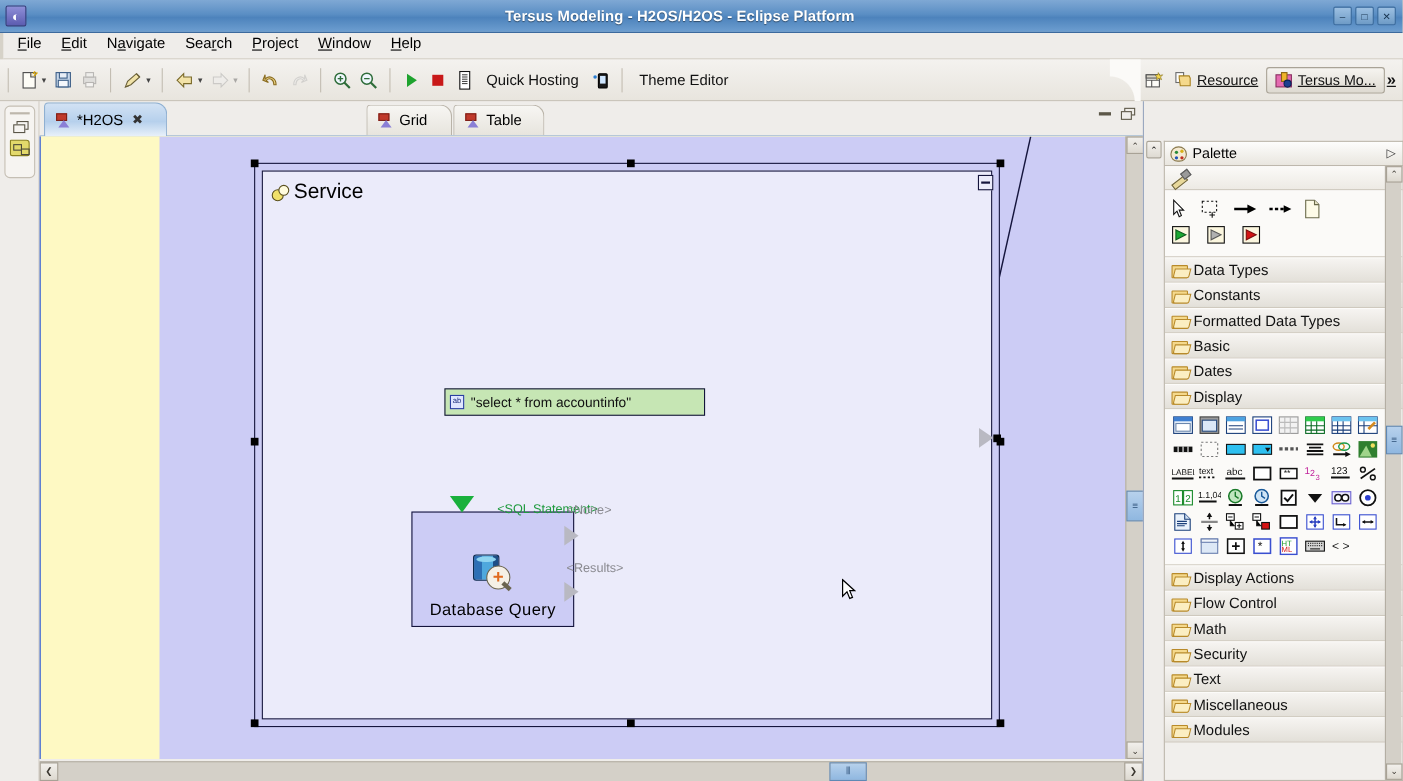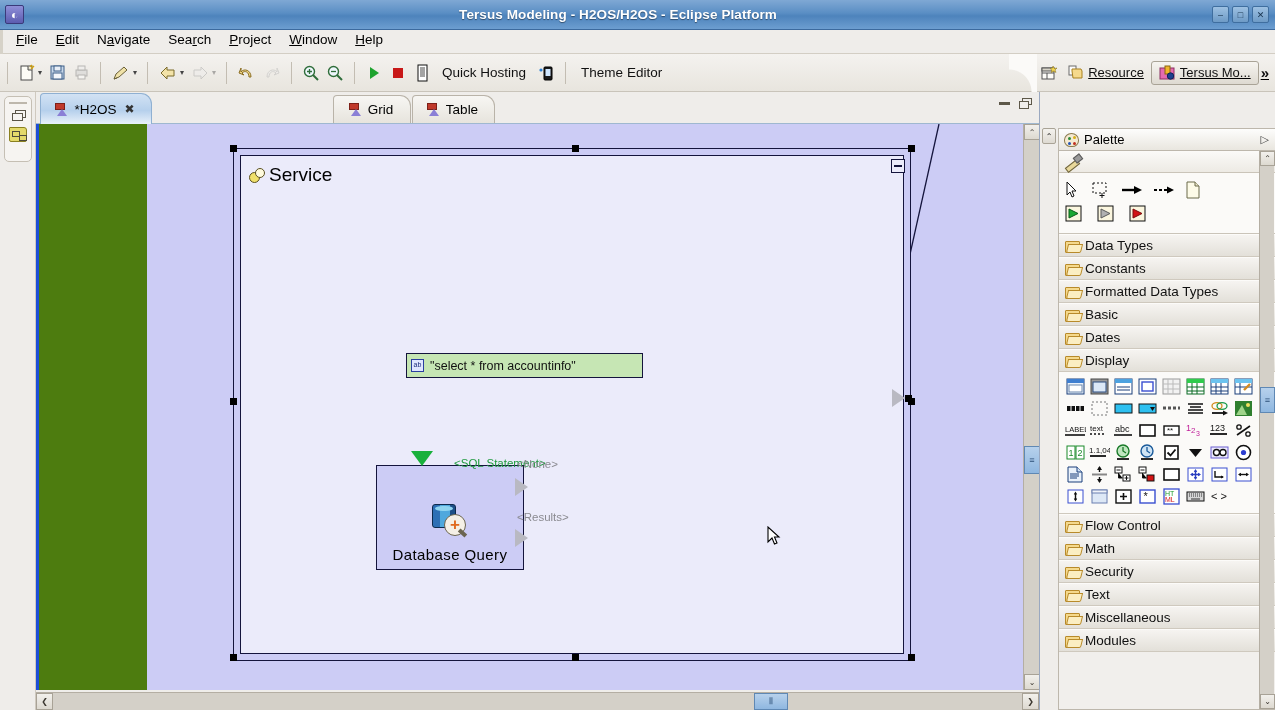--- a/index.html
+++ b/index.html
@@ -124,7 +124,6 @@
     border: 1px solid #b9b3a8; border-bottom: none;
     border-radius: 4px 11px 0 0;
     background: linear-gradient(to bottom,#f7f6f3,#e7e4dd);
-    justify-content: center;
   }
   .etab.active {
     background: linear-gradient(to bottom,#d2e2f4,#b6d0ec 55%,#e9f1fa);

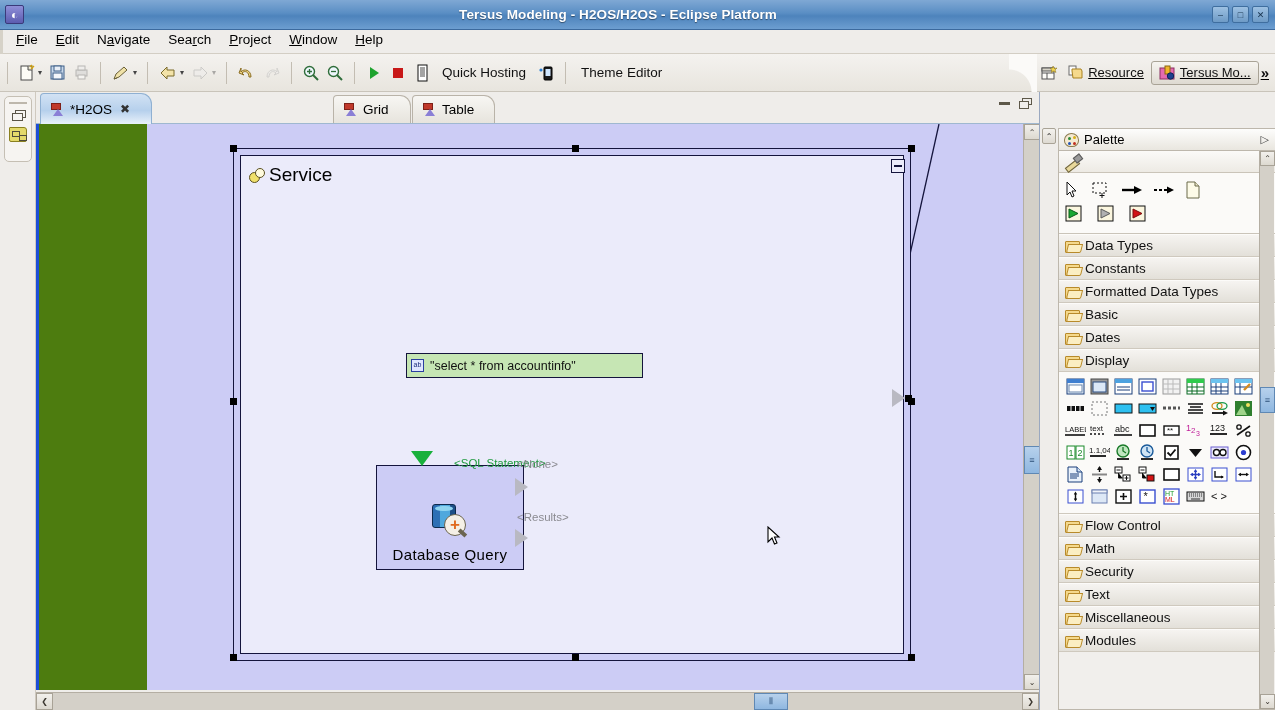--- a/index.html
+++ b/index.html
@@ -158,8 +158,8 @@
   
   #canvasclip {
     position: absolute; left: 0; top: 32px; width: 1003px; height: 566px;
-    overflow: hidden; background: #4d7c0f;
-    border-left: 3px solid #1d4ed8;
+    overflow: hidden; background: #fef9c3;
+    border-left: 1px solid #1d4ed8;
   }
   #canvas {
     position: absolute; left: 108px; top: 0; width: 895px; height: 566px;

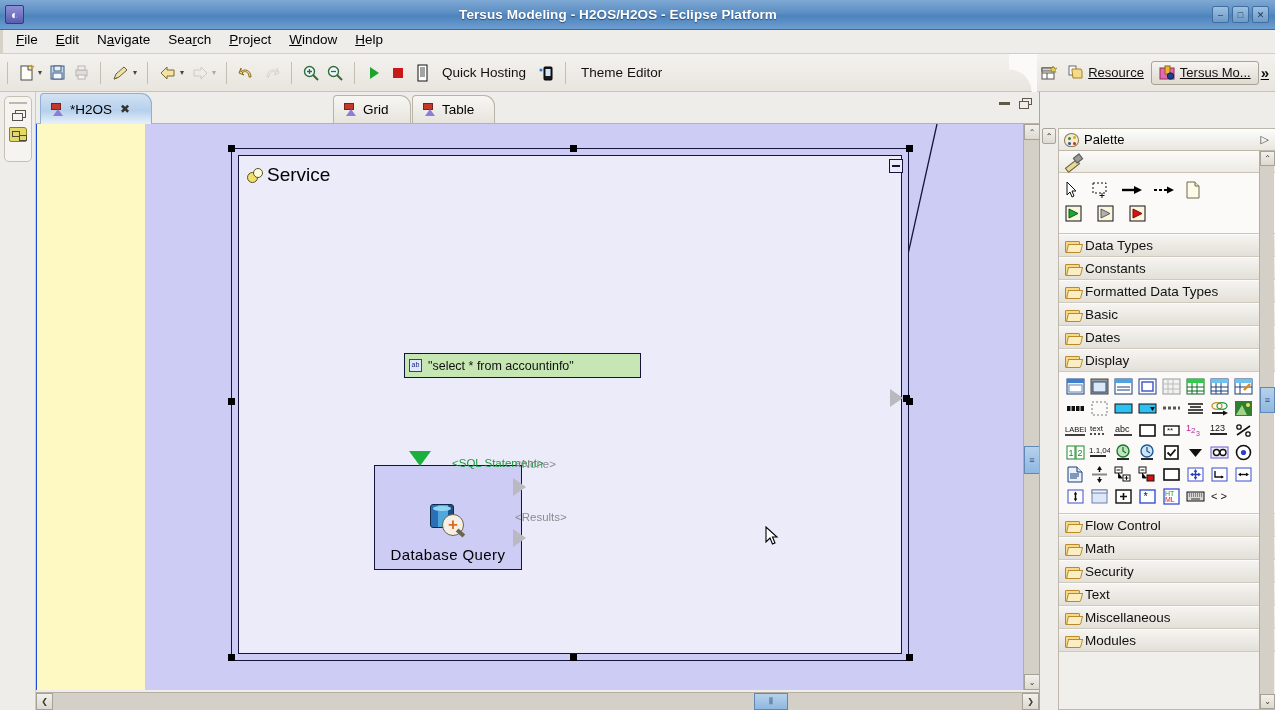--- a/index.html
+++ b/index.html
@@ -1052,6 +1052,10 @@
 
     <div class="cat">
       <span class="ico-folder-open"></span>
+      <span>Display Actions</span>
+    </div>
+    <div class="cat">
+      <span class="ico-folder-open"></span>
       <span>Flow Control</span>
     </div>
     <div class="cat">

